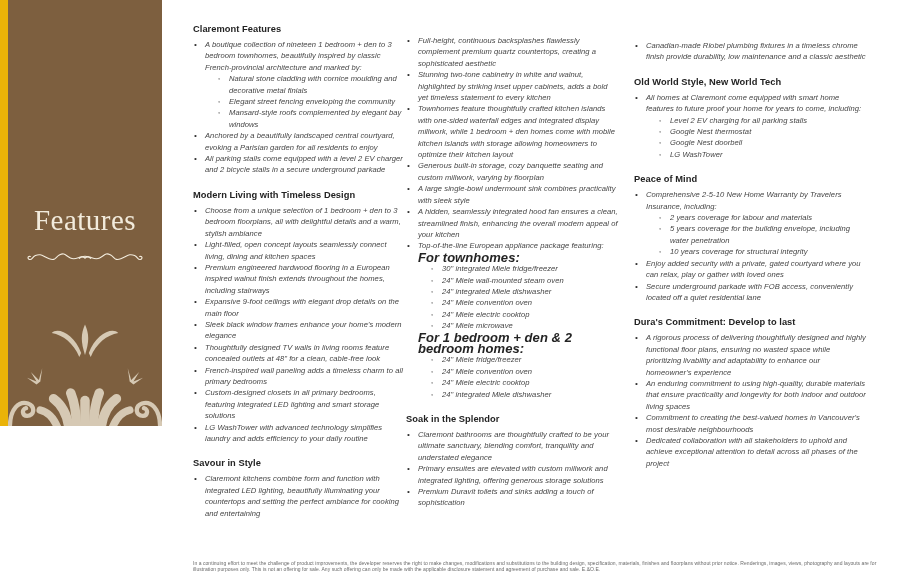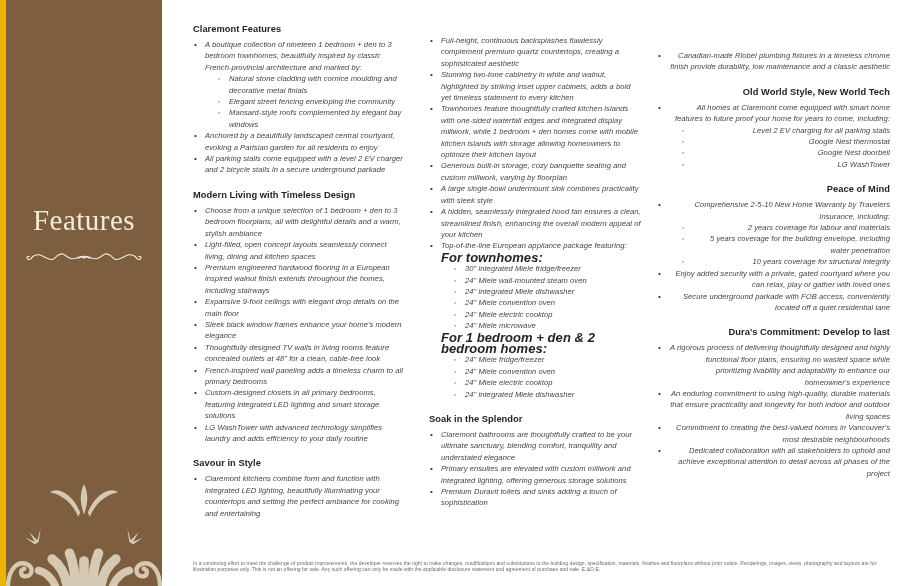--- a/index.html
+++ b/index.html
@@ -34,7 +34,7 @@
     display:flex;
   }
   .col{box-sizing:border-box;color:#454545;}
-  .col1{width:213px;padding-top:24px;margin-right:23px;}
+  .col1{width:213px;padding-top:24px;}
   .col2{width:213px;padding-top:35px;margin-right:15px;}
   .col3{width:233px;padding-top:50px;text-align:right;}
 

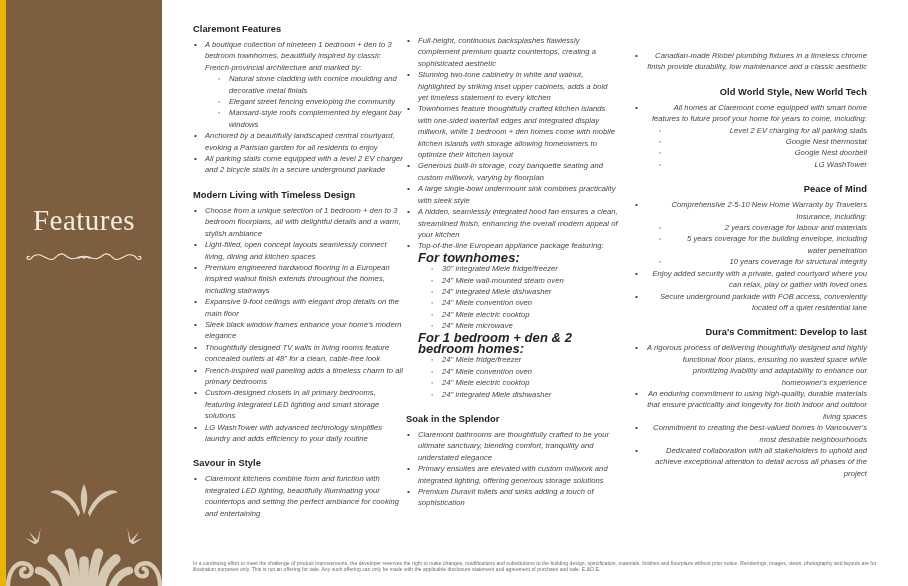--- a/index.html
+++ b/index.html
@@ -36,7 +36,7 @@
   .col{box-sizing:border-box;color:#454545;}
   .col1{width:213px;padding-top:24px;}
   .col2{width:213px;padding-top:35px;margin-right:15px;}
-  .col3{width:233px;padding-top:50px;text-align:right;}
+  .col3{width:233px;padding-top:40px;}
 
   .section + .section{margin-top:14px;}
   .heading{

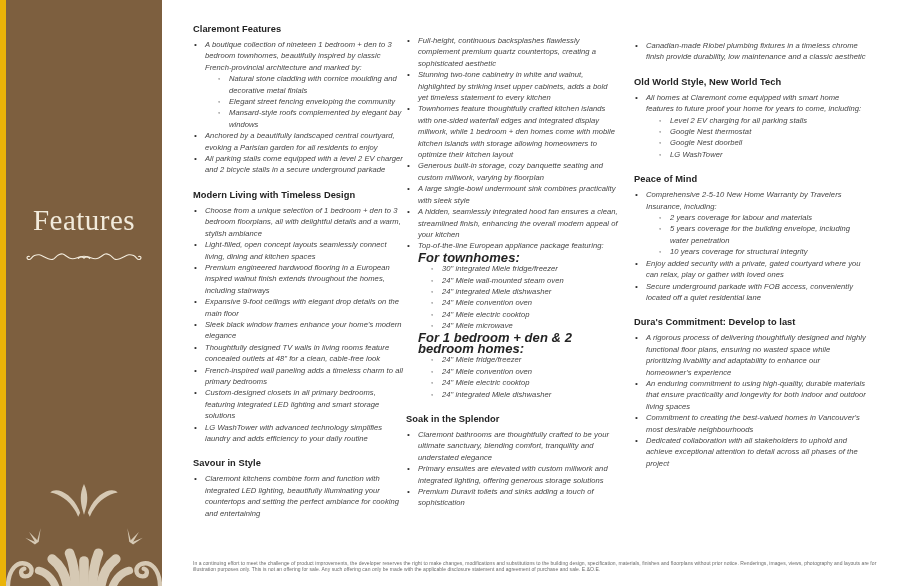--- a/index.html
+++ b/index.html
@@ -12,9 +12,9 @@
 
   
   .sidebar{
-    position:absolute;left:0;top:0;width:162px;height:586px;
+    position:absolute;left:0;top:0;width:162px;height:426px;
     background:var(--brown,#7d5f3f);
-    border-left:6px solid #eab308;
+    border-left:8px solid #eab308;
     box-sizing:border-box;overflow:hidden;
   }
   .sidebar-title{

